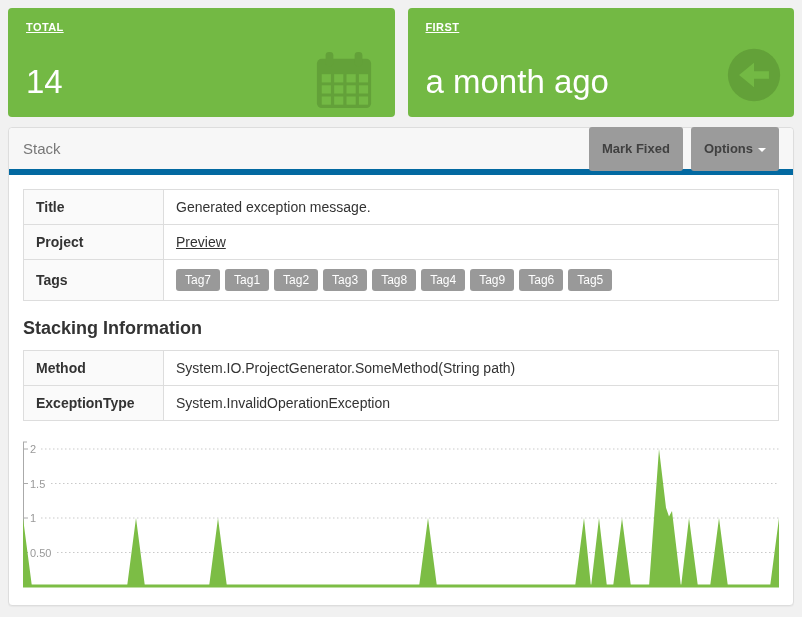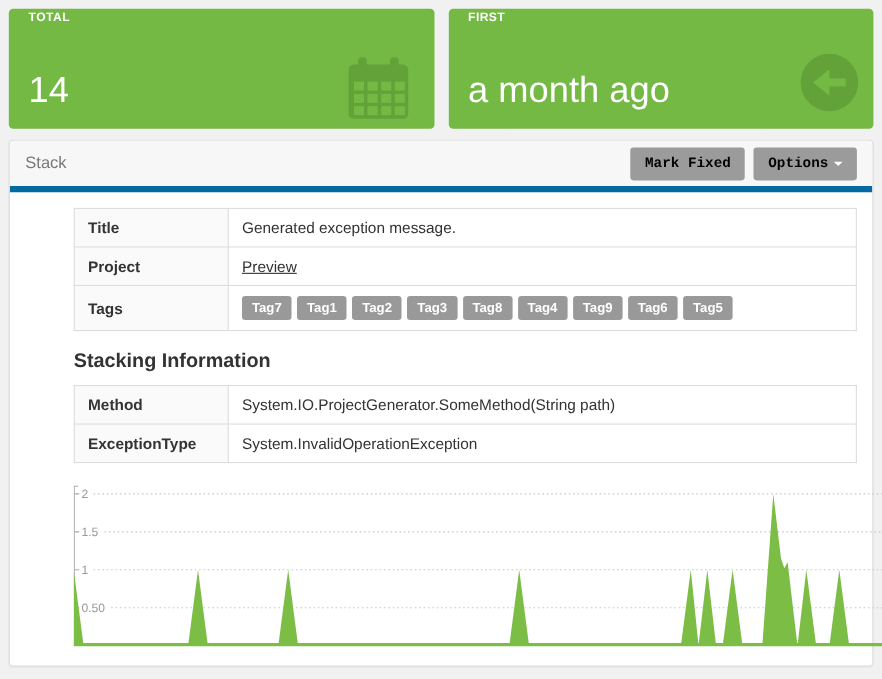--- a/index.html
+++ b/index.html
@@ -20,8 +20,8 @@
     color:#fff; cursor:pointer;
   }
   .card-label {
-    position:absolute; top:2px; left:18px;
-    font-size:11px; font-weight:700; letter-spacing:.4px;
+    position:absolute; top:13px; left:18px;
+    font-size:11px; font-weight:700; letter-spacing:.4px;text-decoration:underline;
   }
   .card-value {
     position:absolute; bottom:16px; left:18px;

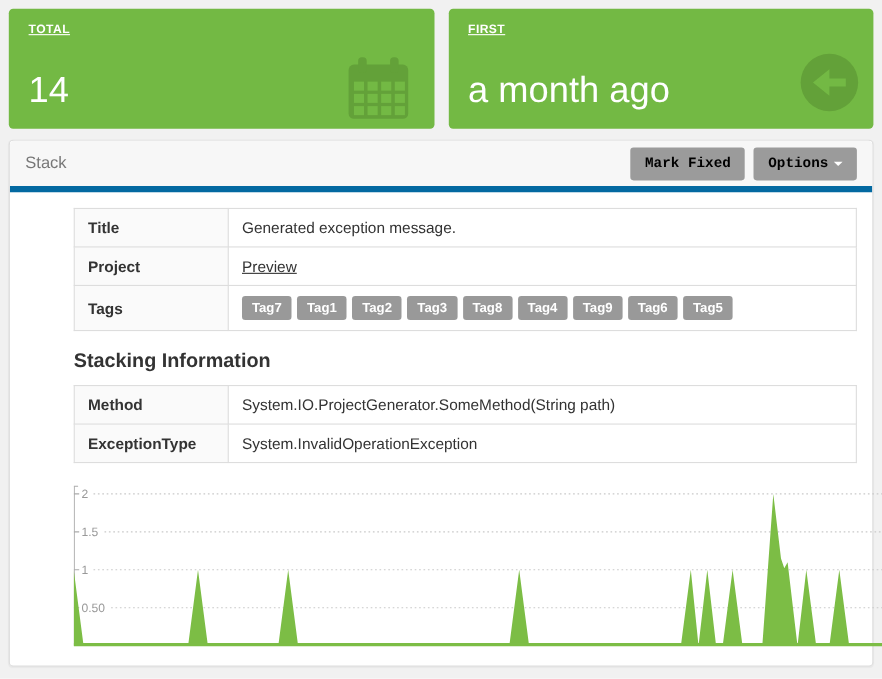--- a/index.html
+++ b/index.html
@@ -45,9 +45,9 @@
   .panel-title { font-size:15px; color:#777; }
   .header-buttons { display:flex; gap:8px; }
   .btn {
-    background:#9b9b9b; color:#000000; border:none; border-radius:3px;
-    font-family:Liberation Mono, monospace; font-size:13px; font-weight:600;
-    padding:7px 13px; line-height:1; height:30px; cursor:pointer;
+    background:#9b9b9b; color:#404040; border:none; border-radius:3px;
+    font-family:Liberation Sans, sans-serif; font-size:13px; font-weight:600;
+    padding:7px 13px; line-height:1; height:44px; cursor:pointer;
   }
   .caret {
     display:inline-block; margin-left:5px; vertical-align:middle;

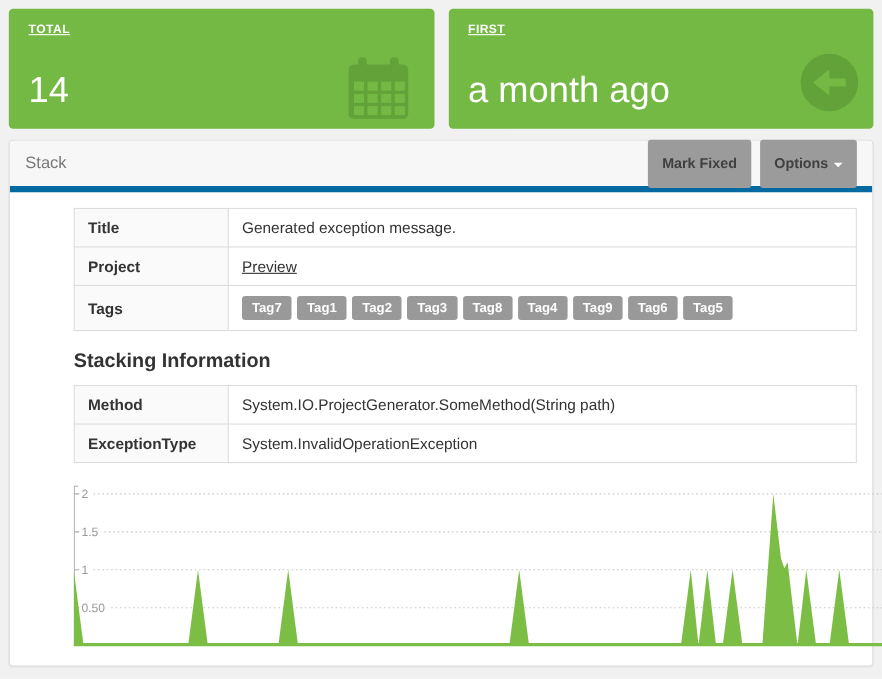--- a/index.html
+++ b/index.html
@@ -55,7 +55,7 @@
     border-top:4px solid #fff;
   }
 
-  .panel-body { padding:14px;margin-left:44px; }
+  .panel-body { padding:14px; }
 
   
   table.kv { width:100%; border-collapse:collapse; }

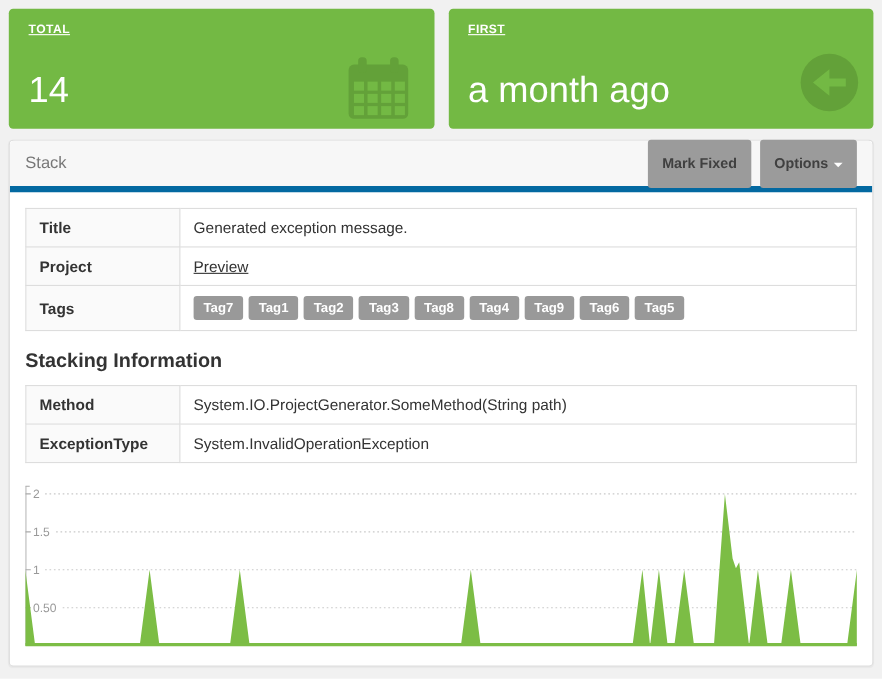--- a/index.html
+++ b/index.html
@@ -69,7 +69,7 @@
   .tag {
     display:inline-block; margin-right:5px;
     background:#999; color:#fff; border-radius:3px;
-    font-size:12px; font-weight:700; padding:5px 9px; line-height:1;
+    font-size:12px; font-weight:400; padding:5px 9px; line-height:1;
   }
   a.project-link { color:#333; text-decoration:underline; }
 

